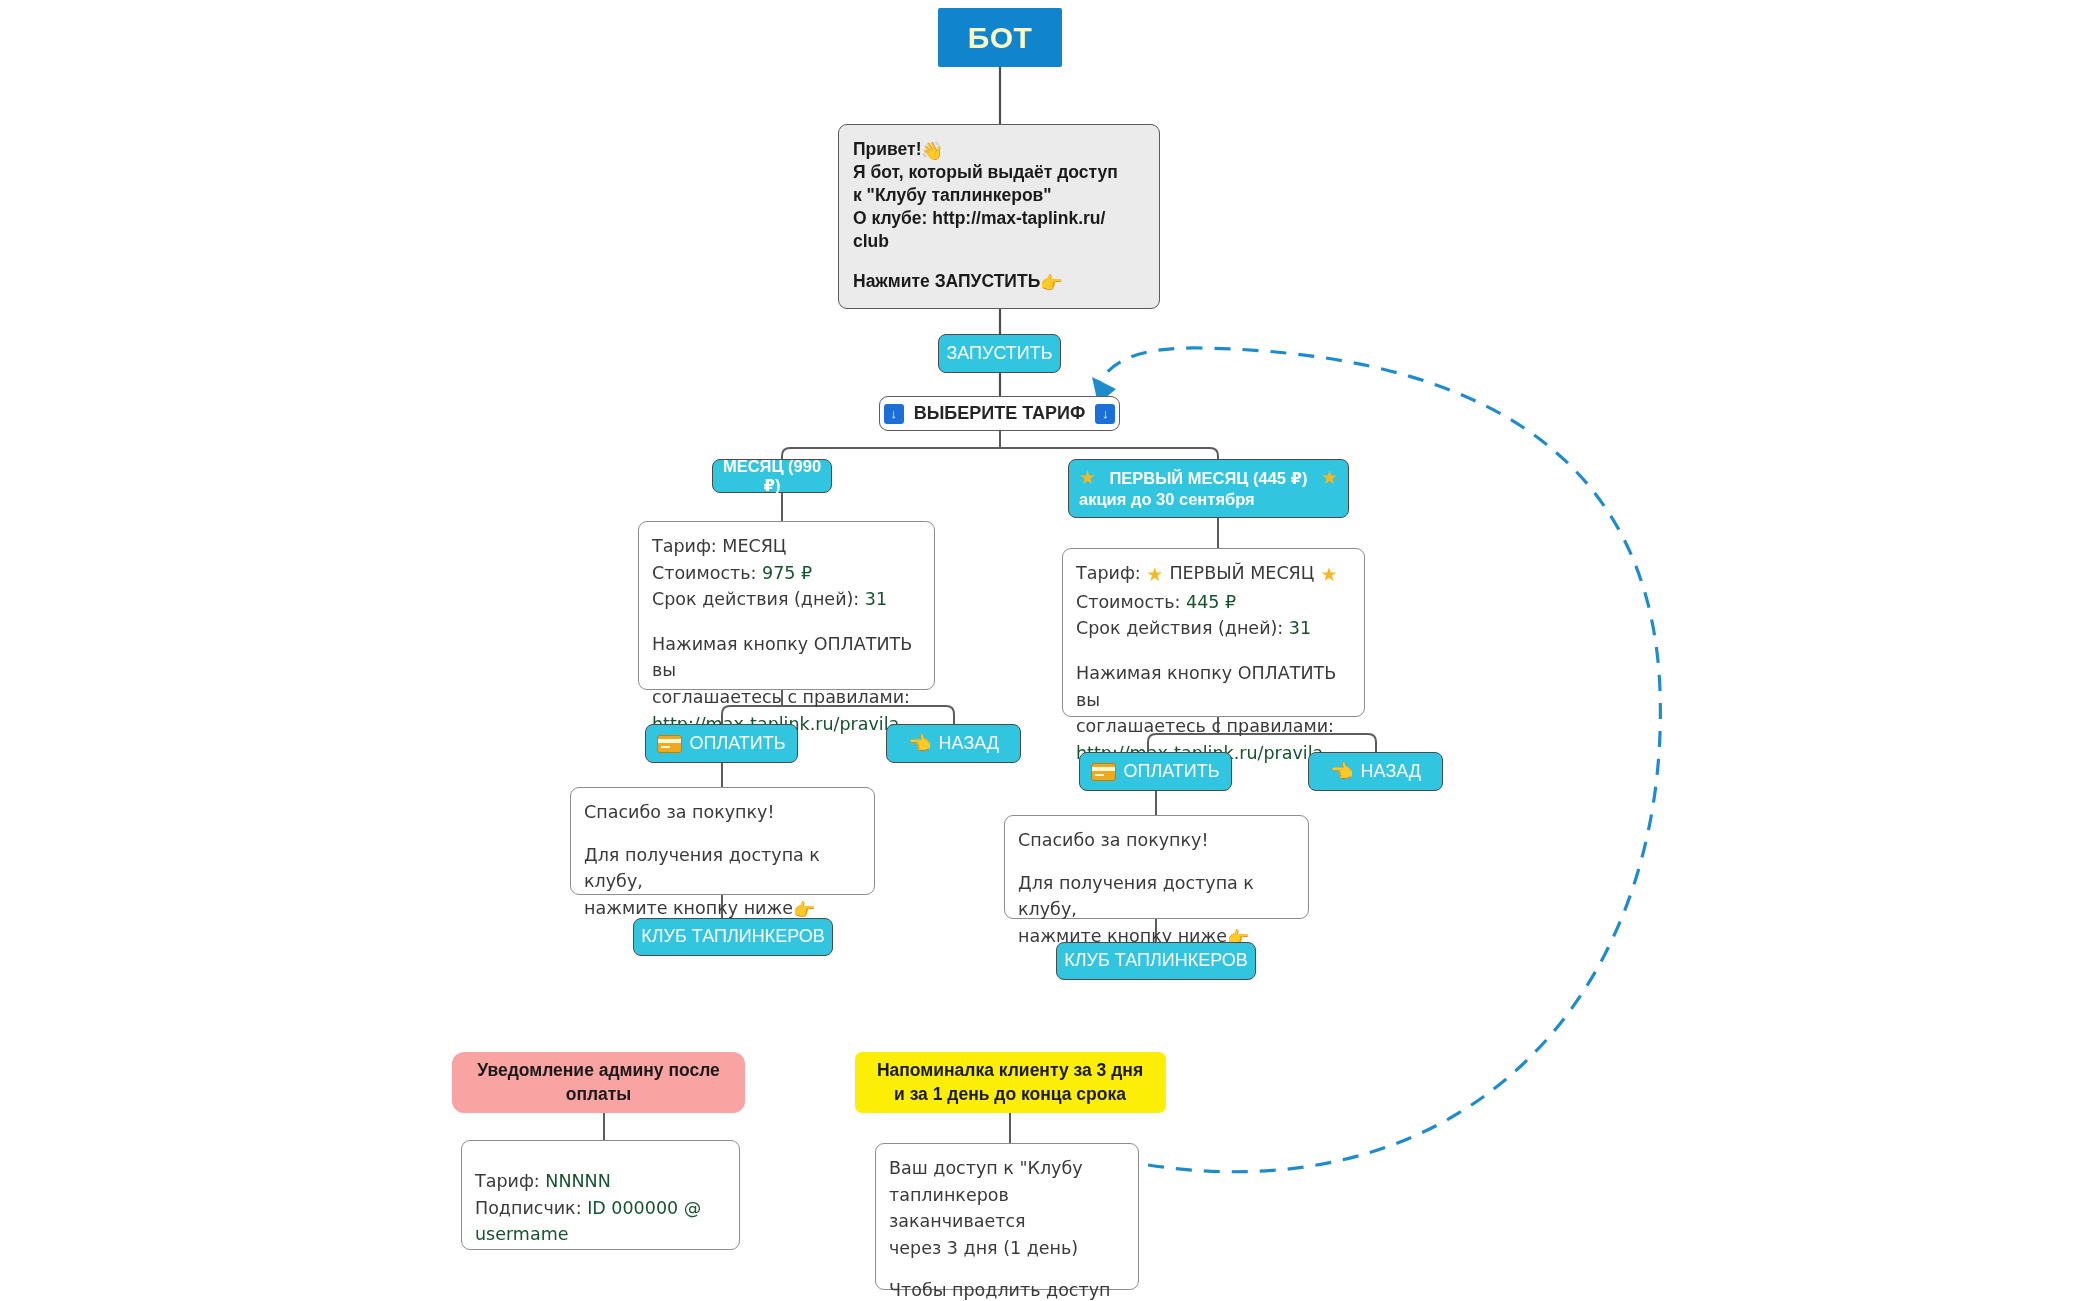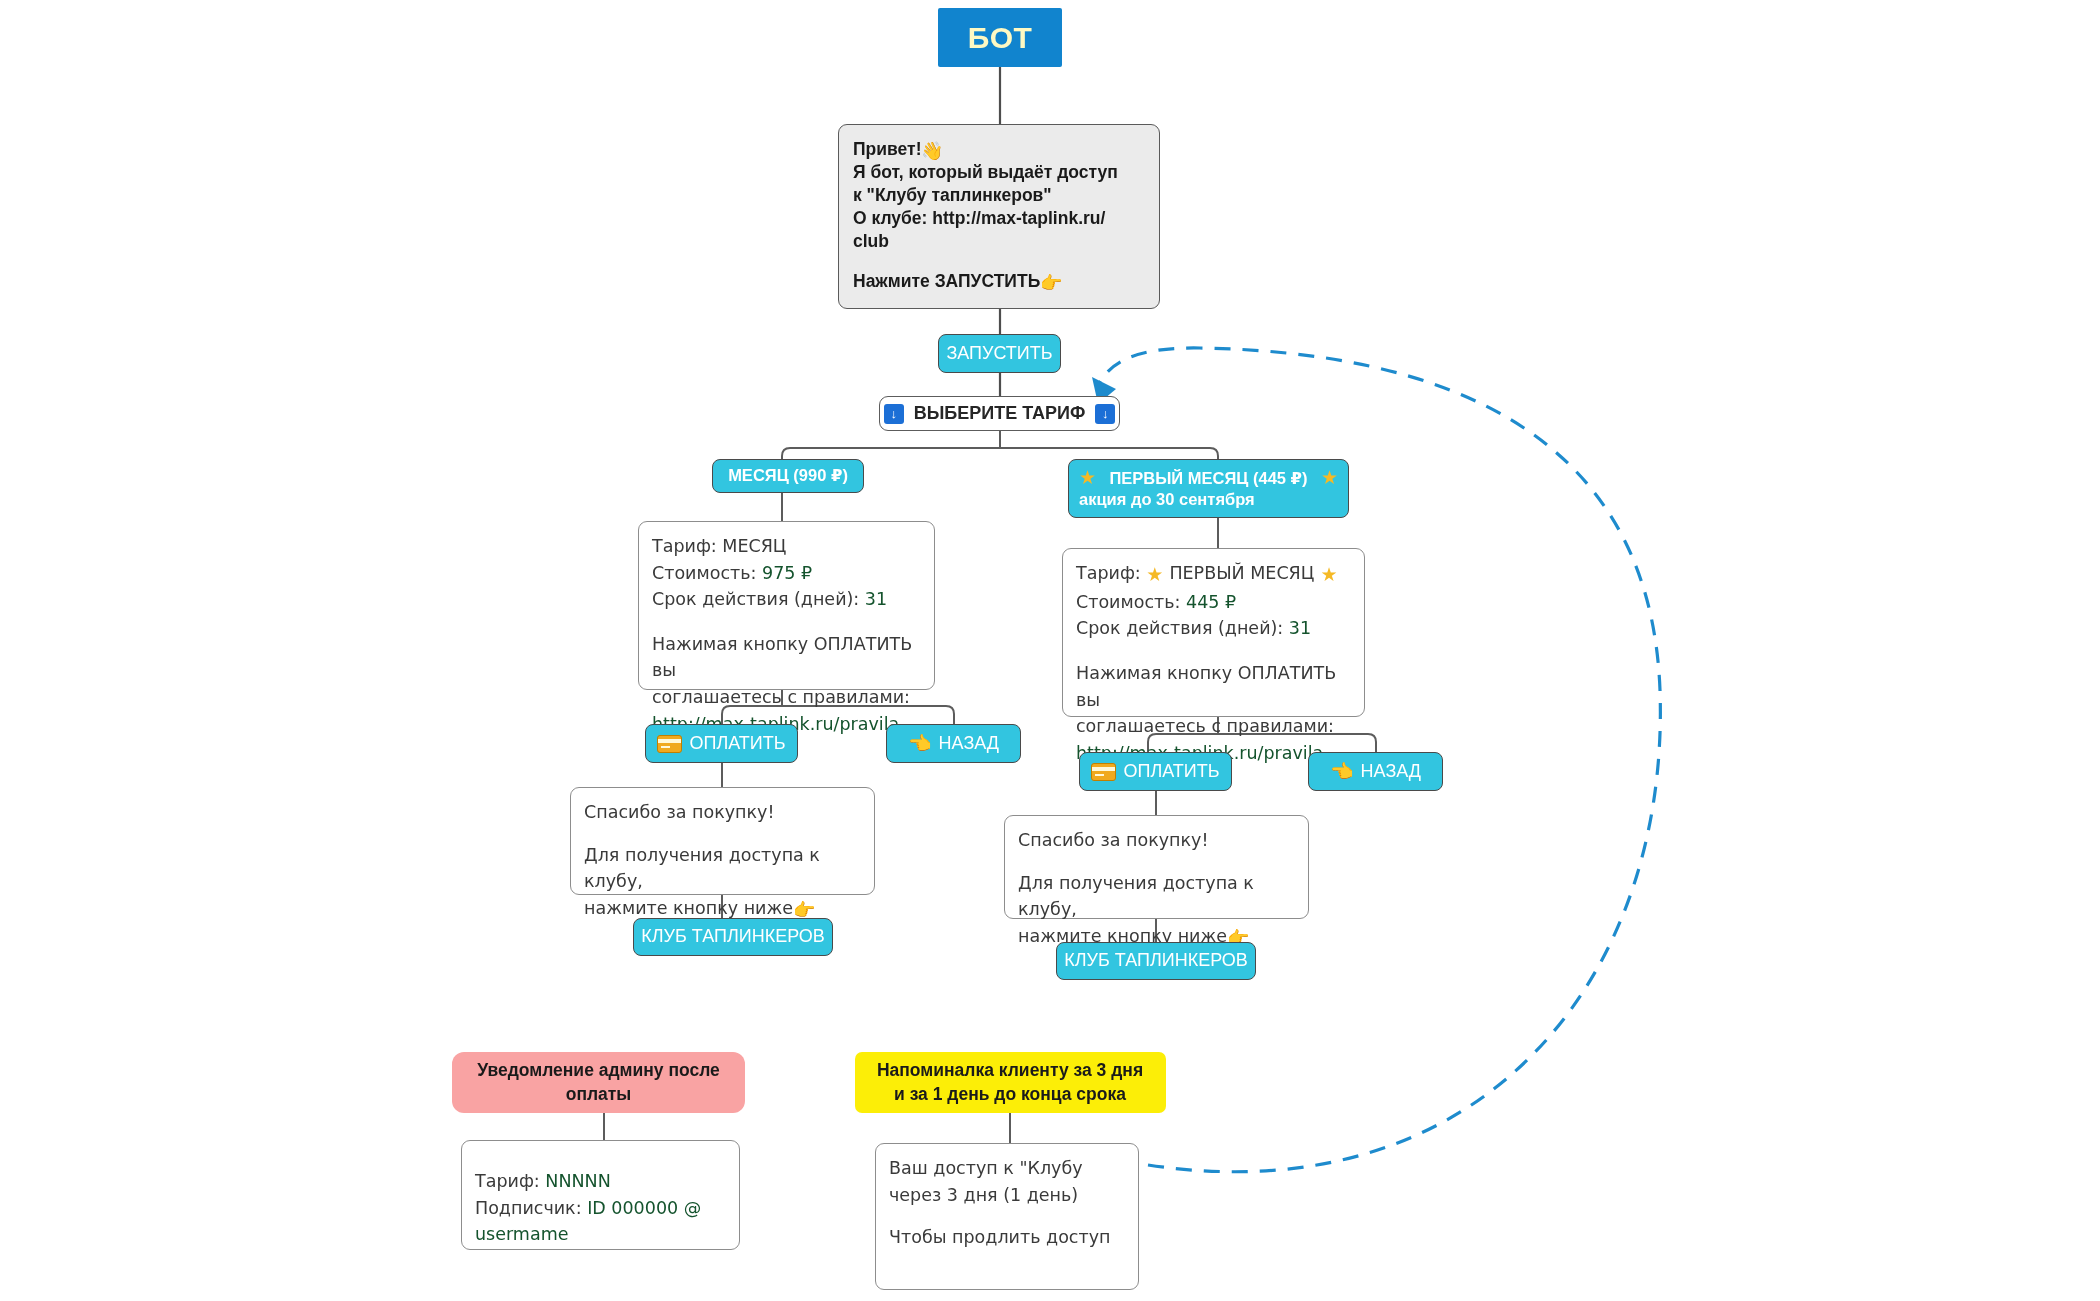--- a/index.html
+++ b/index.html
@@ -178,7 +178,7 @@
     <span class="emo-arrow">↓</span>
   </div>
 
-  <div class="node btn bold" style="left:712px;top:459px;width:152px;height:34px;">
+  <div class="node btn bold" style="left:712px;top:459px;width:120px;height:34px;">
     <span>МЕСЯЦ (990 ₽)</span>
   </div>
 

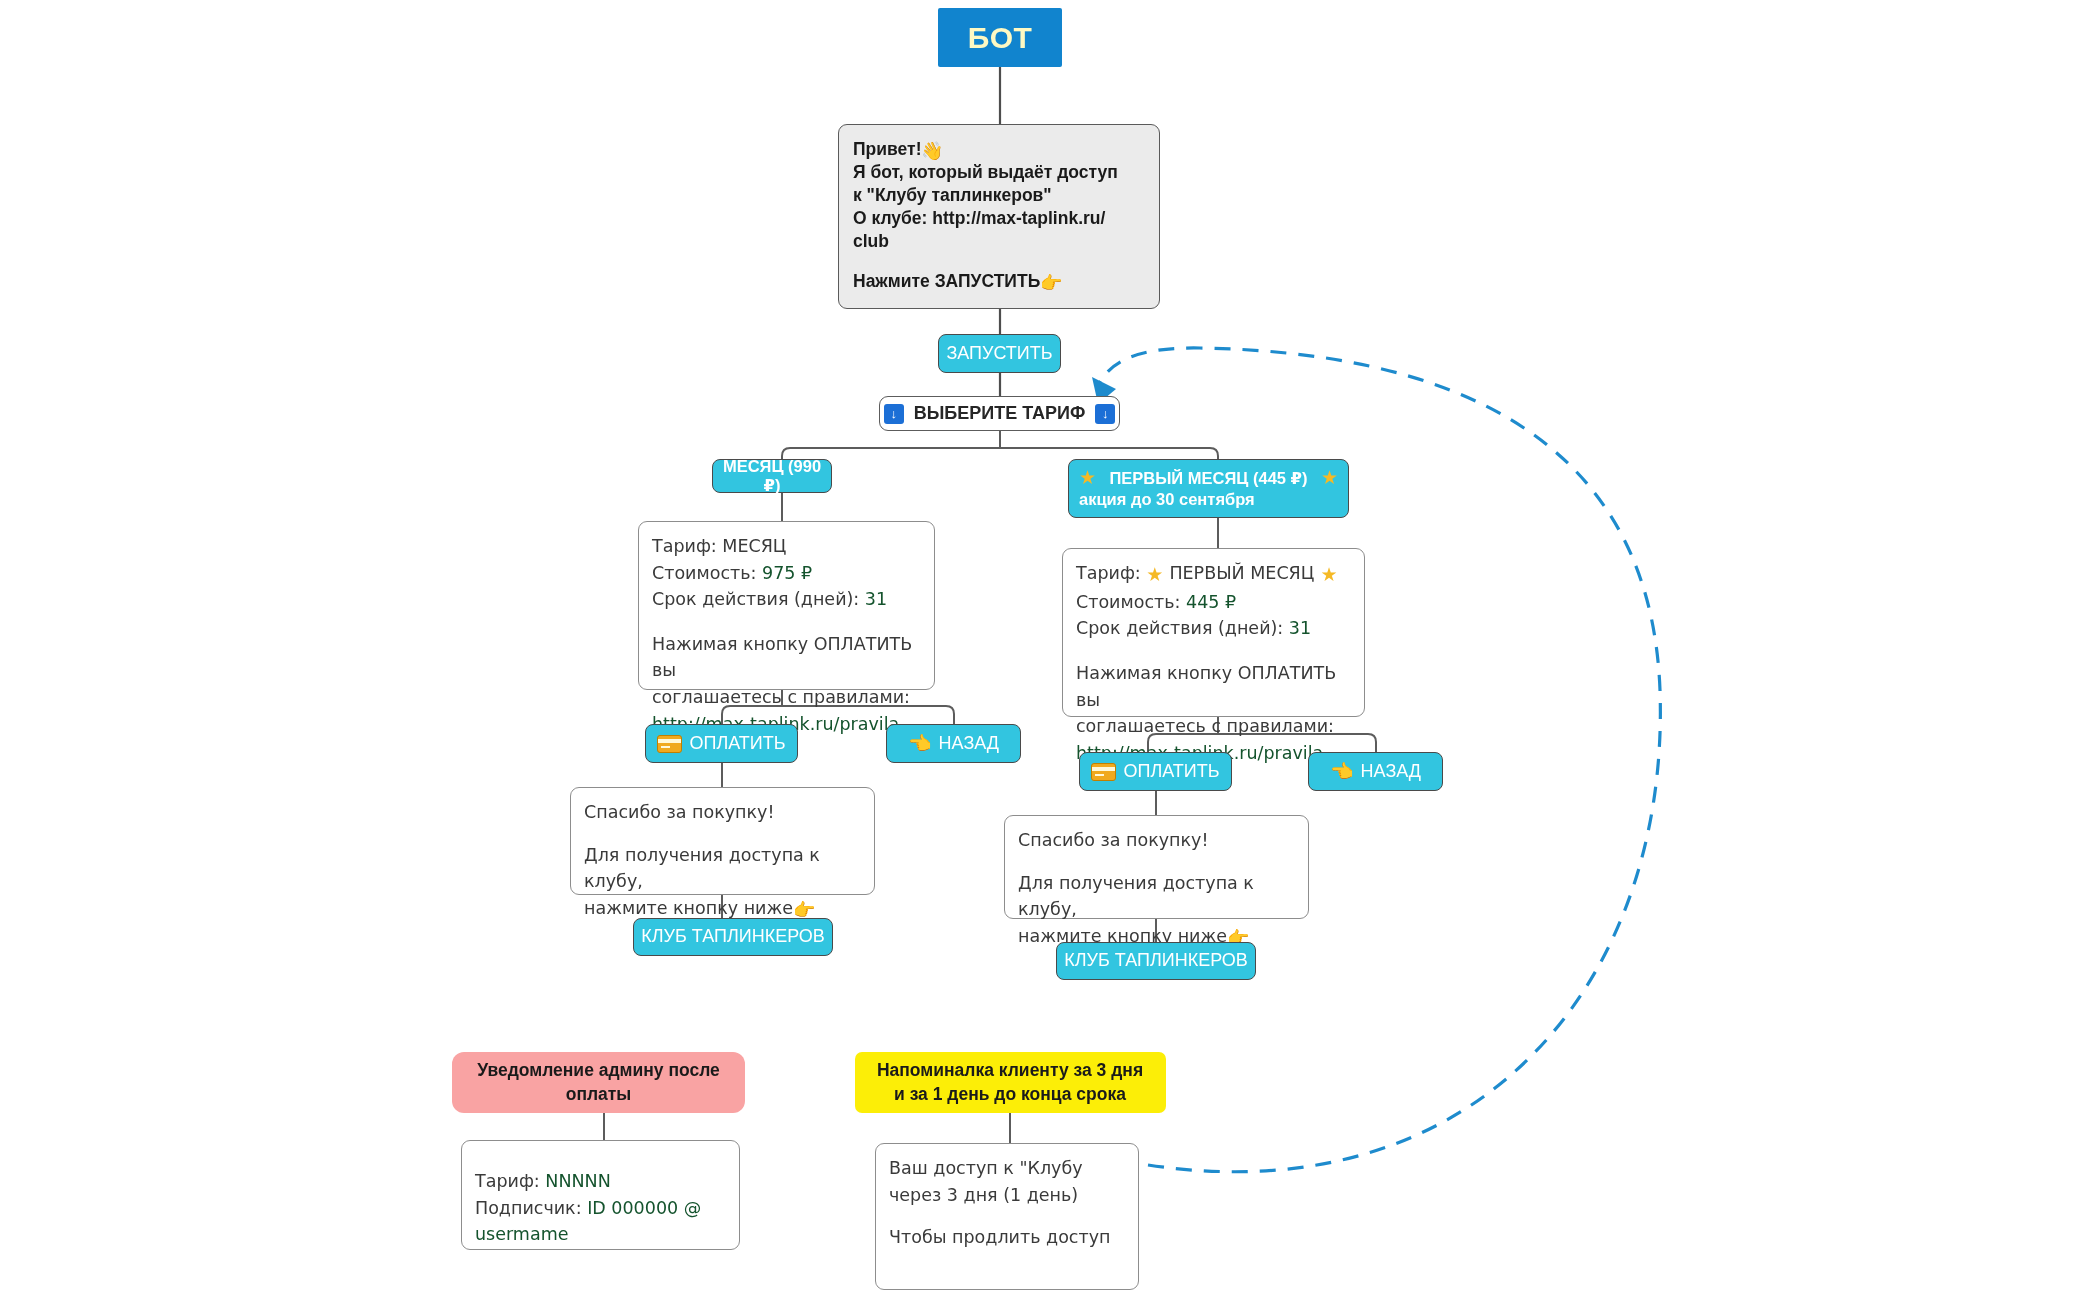--- a/index.html
+++ b/index.html
@@ -302,6 +302,7 @@
 
   <div class="node msg-white" style="left:875px;top:1143px;width:264px;height:147px;">
     <div>Ваш доступ к "Клубу</div>
+    <div>таплинкеров заканчивается</div>
     <div>
       <span>через </span><span>3 дня (1 день)</span>
     </div>

